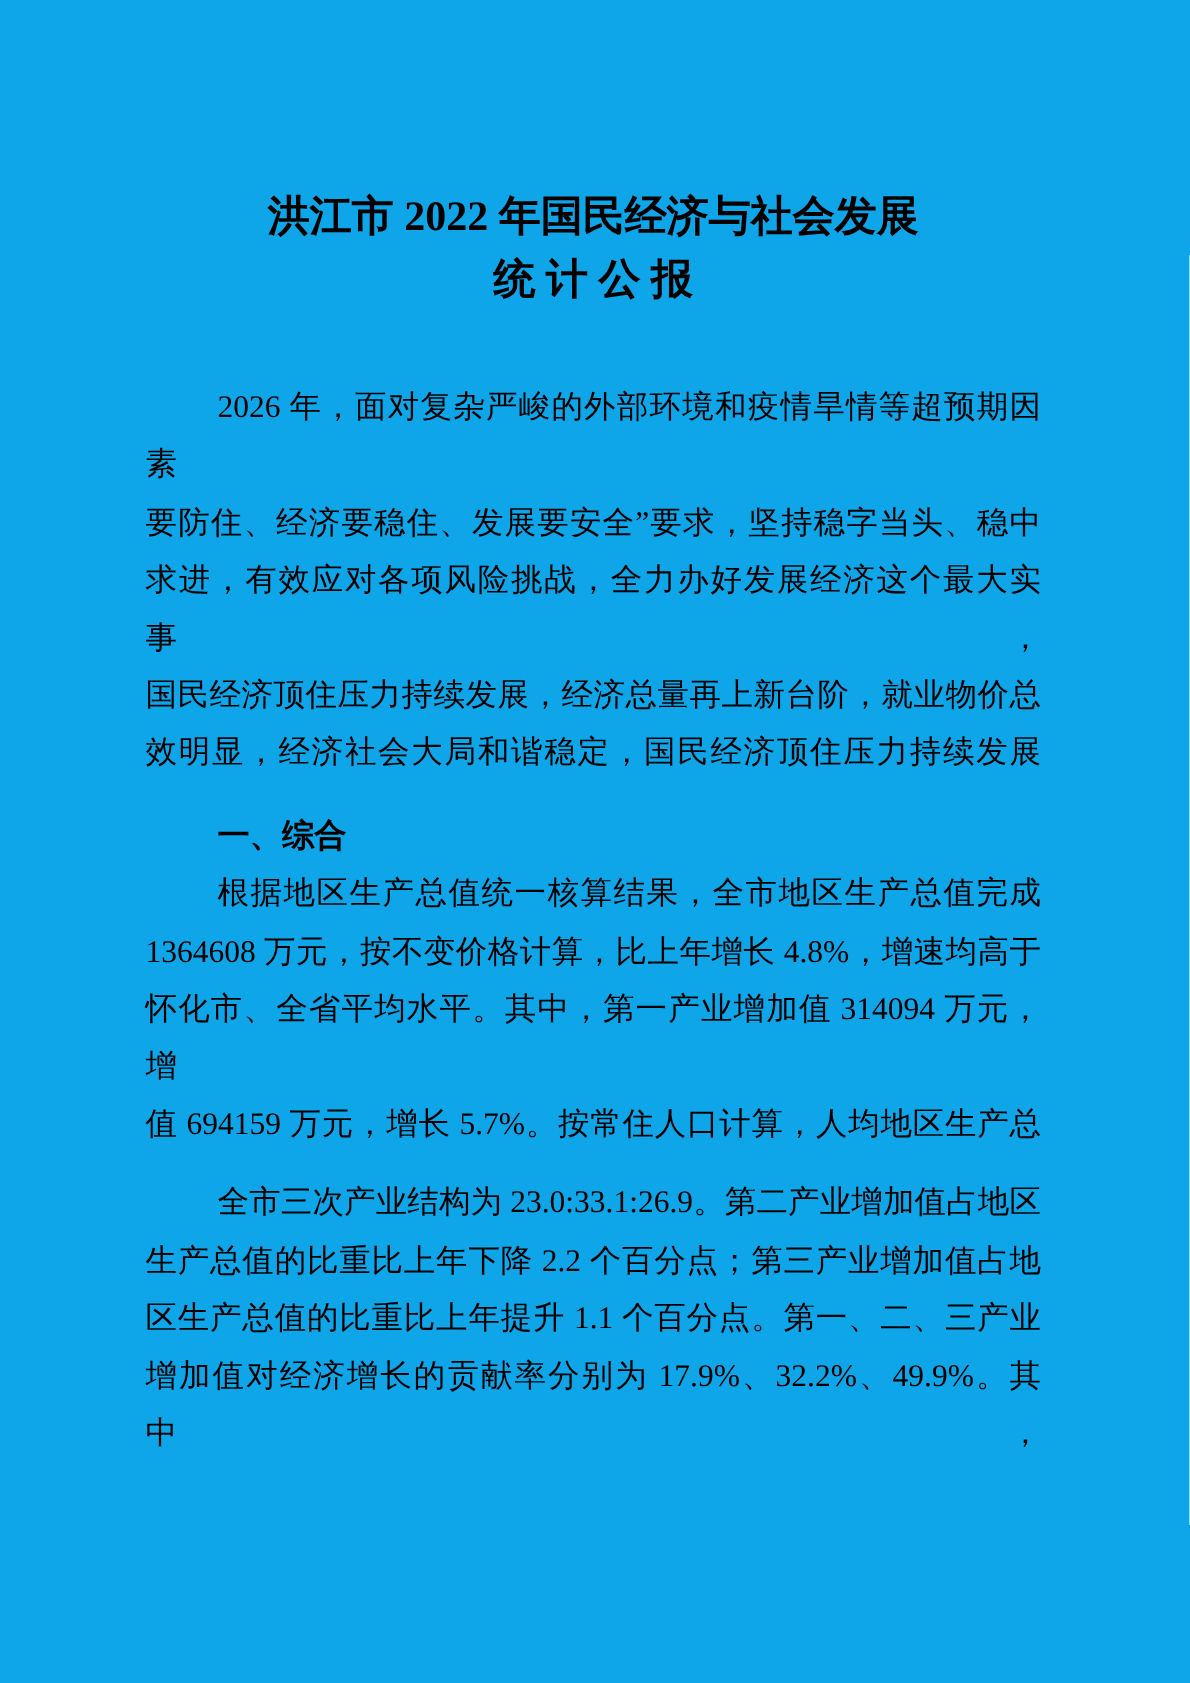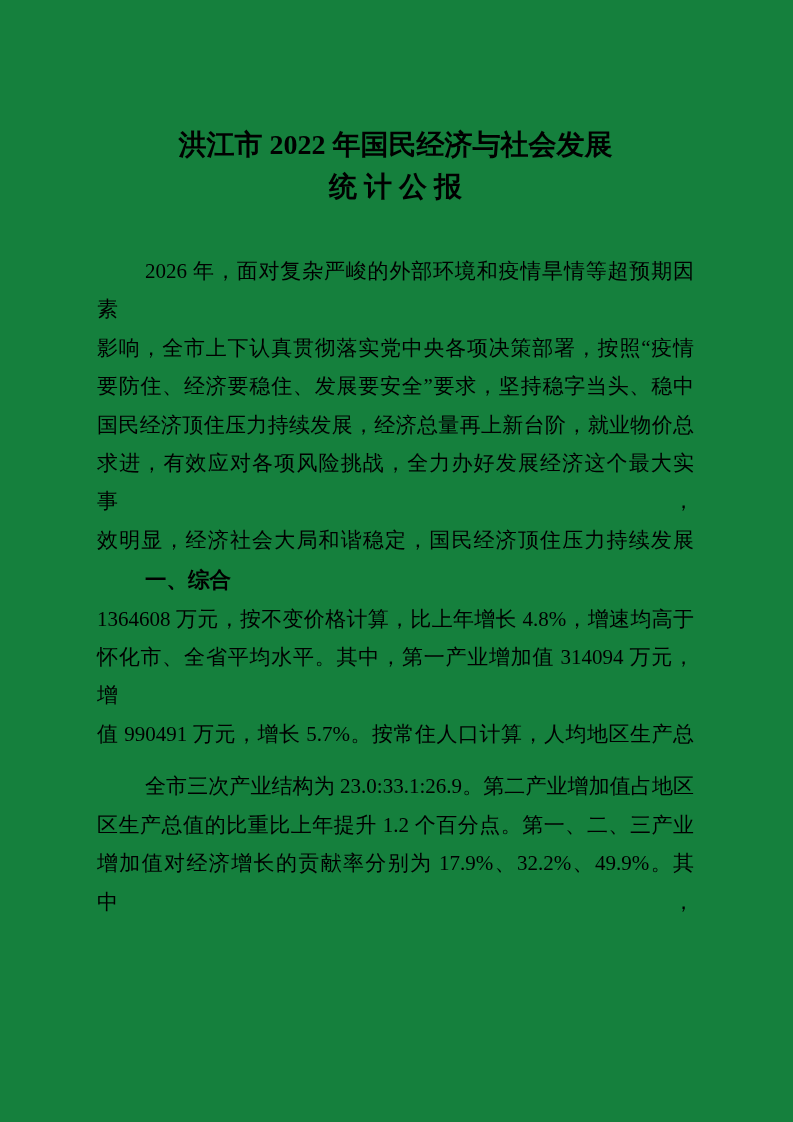--- a/index.html
+++ b/index.html
@@ -11,7 +11,7 @@
     position: relative;
     width: 793px;
     height: 1122px;
-    background: #15803d;
+    background: #0ea5e9;
     color: #000000;
     font-family: "Liberation Serif", "DejaVu Serif", serif;
     overflow: hidden;

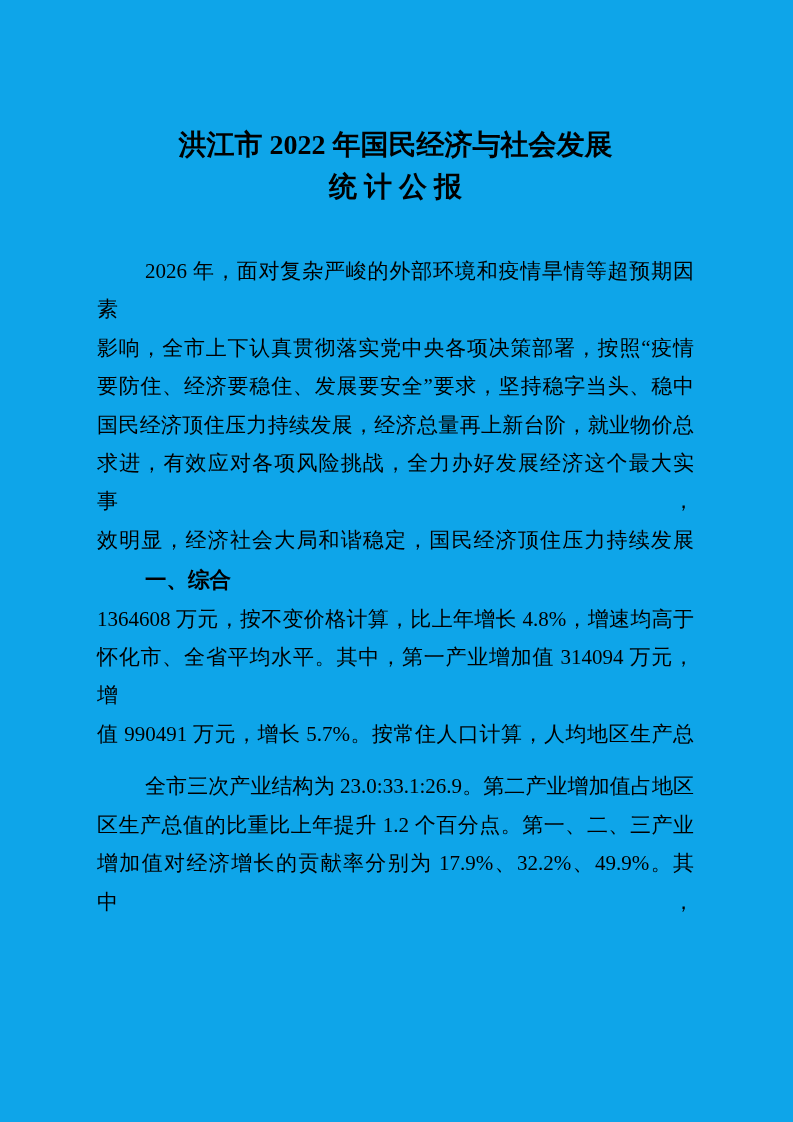--- a/index.html
+++ b/index.html
@@ -73,7 +73,6 @@
     <div class="body-text">
         <div class="section paragraph">
           <div class="line first">2026 年，面对复杂严峻的外部环境和疫情旱情等超预期因素</div>
-          <div class="line">影响，全市上下认真贯彻落实党中央各项决策部署，按照“疫情</div>
           <div class="line">要防住、经济要稳住、发展要安全”要求，坚持稳字当头、稳中</div>
           <div class="line">国民经济顶住压力持续发展，经济总量再上新台阶，就业物价总</div>
           <div class="line">求进，有效应对各项风险挑战，全力办好发展经济这个最大实事，</div>

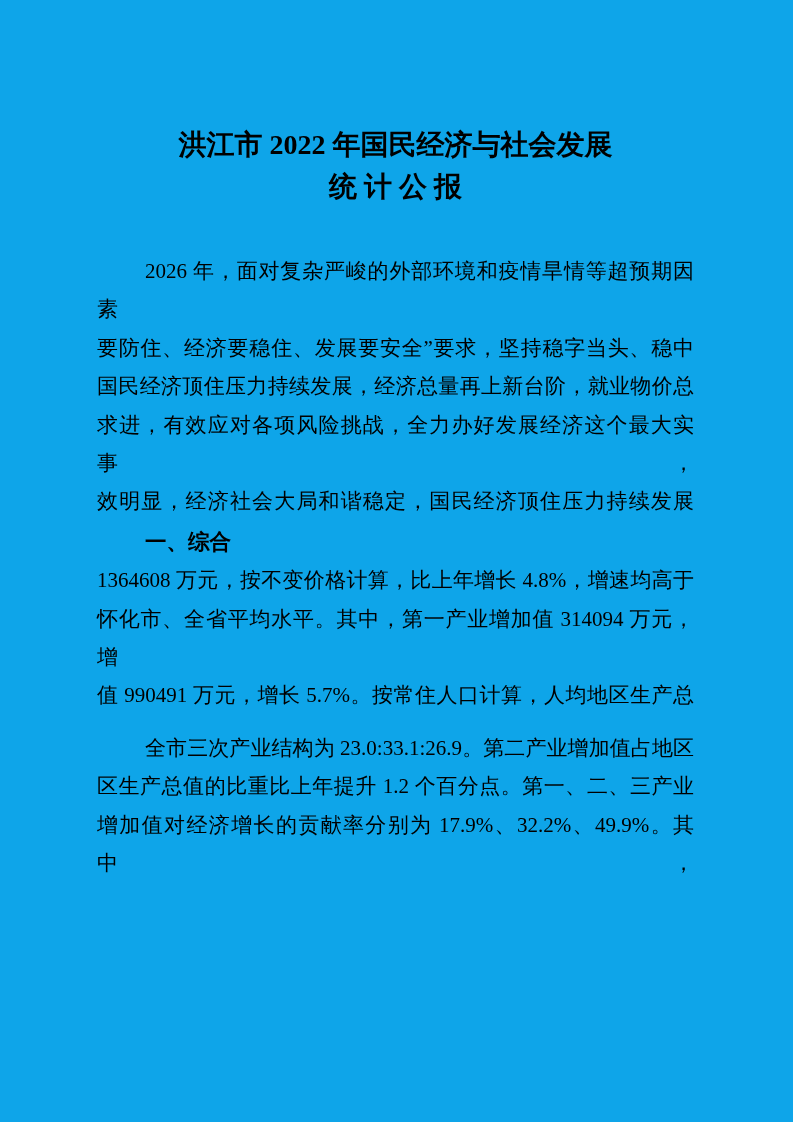--- a/index.html
+++ b/index.html
@@ -74,8 +74,8 @@
         <div class="section paragraph">
           <div class="line first">2026 年，面对复杂严峻的外部环境和疫情旱情等超预期因素</div>
           <div class="line">要防住、经济要稳住、发展要安全”要求，坚持稳字当头、稳中</div>
+          <div class="line">求进，有效应对各项风险挑战，全力办好发展经济这个最大实事，</div>
           <div class="line">国民经济顶住压力持续发展，经济总量再上新台阶，就业物价总</div>
-          <div class="line">求进，有效应对各项风险挑战，全力办好发展经济这个最大实事，</div>
           <div class="line">效明显，经济社会大局和谐稳定，国民经济顶住压力持续发展</div>
         </div>
         <div class="section heading">

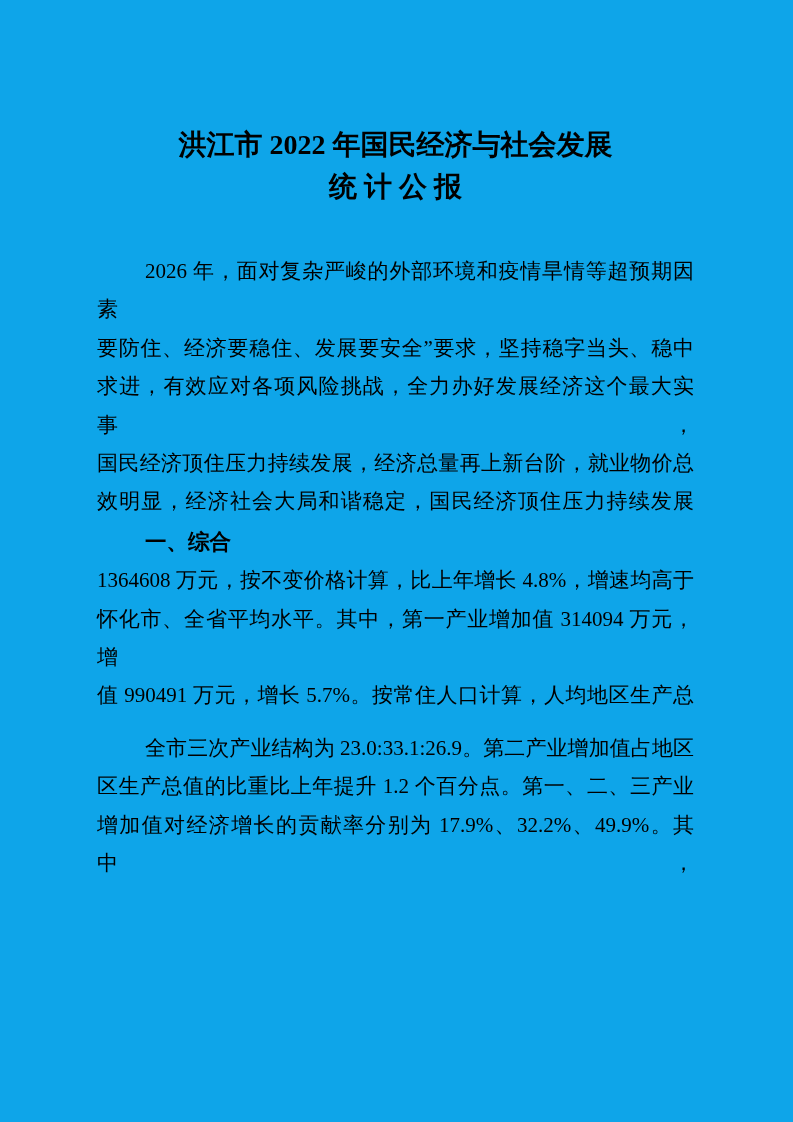--- a/index.html
+++ b/index.html
@@ -48,7 +48,7 @@
     text-align-last: left;
   }
   .section.heading {
-    margin-top: 2px;
+    margin-top: 17px;
     font-family: "Liberation Sans", "DejaVu Sans", sans-serif;
     font-weight: bold;
     font-size: 21.5px;

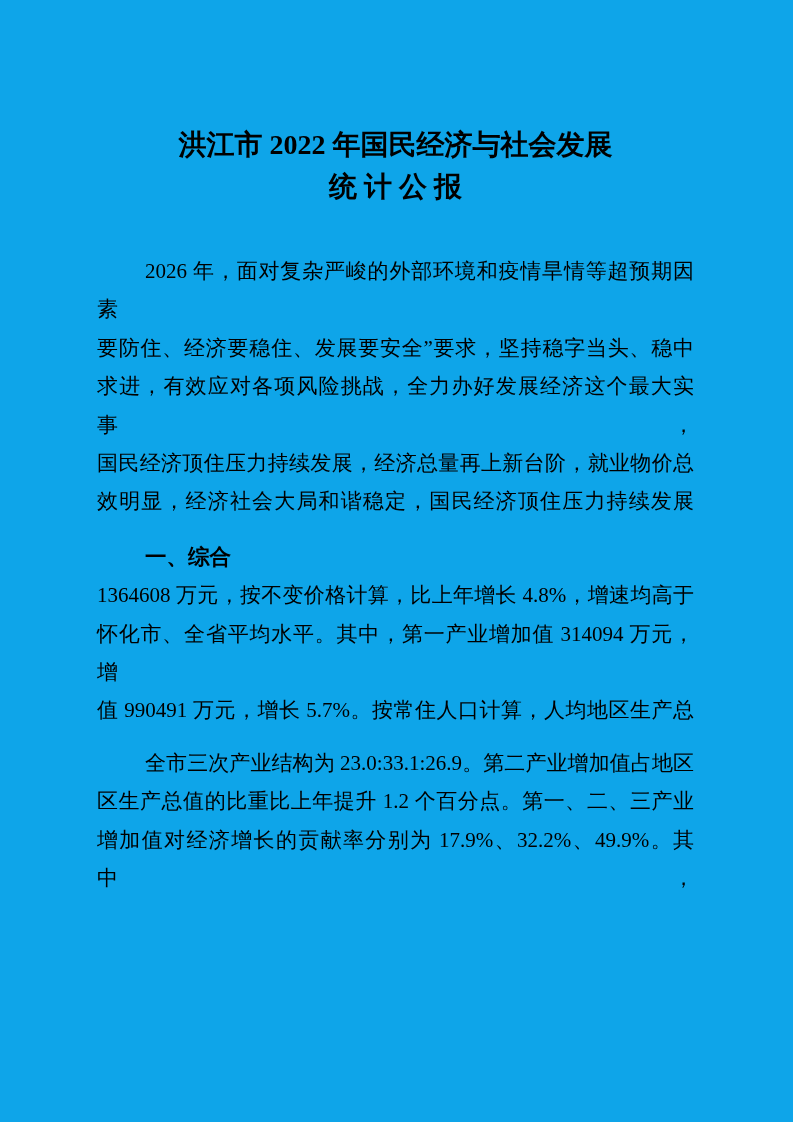--- a/index.html
+++ b/index.html
@@ -82,6 +82,7 @@
           <div class="line first end">一、综合</div>
         </div>
         <div class="section paragraph">
+          <div class="line first">根据地区生产总值统一核算结果，全市地区生产总值完成</div>
           <div class="line">1364608 万元，按不变价格计算，比上年增长 4.8%，增速均高于</div>
           <div class="line">怀化市、全省平均水平。其中，第一产业增加值 314094 万元，增</div>
           <div class="line">值 990491 万元，增长 5.7%。按常住人口计算，人均地区生产总</div>

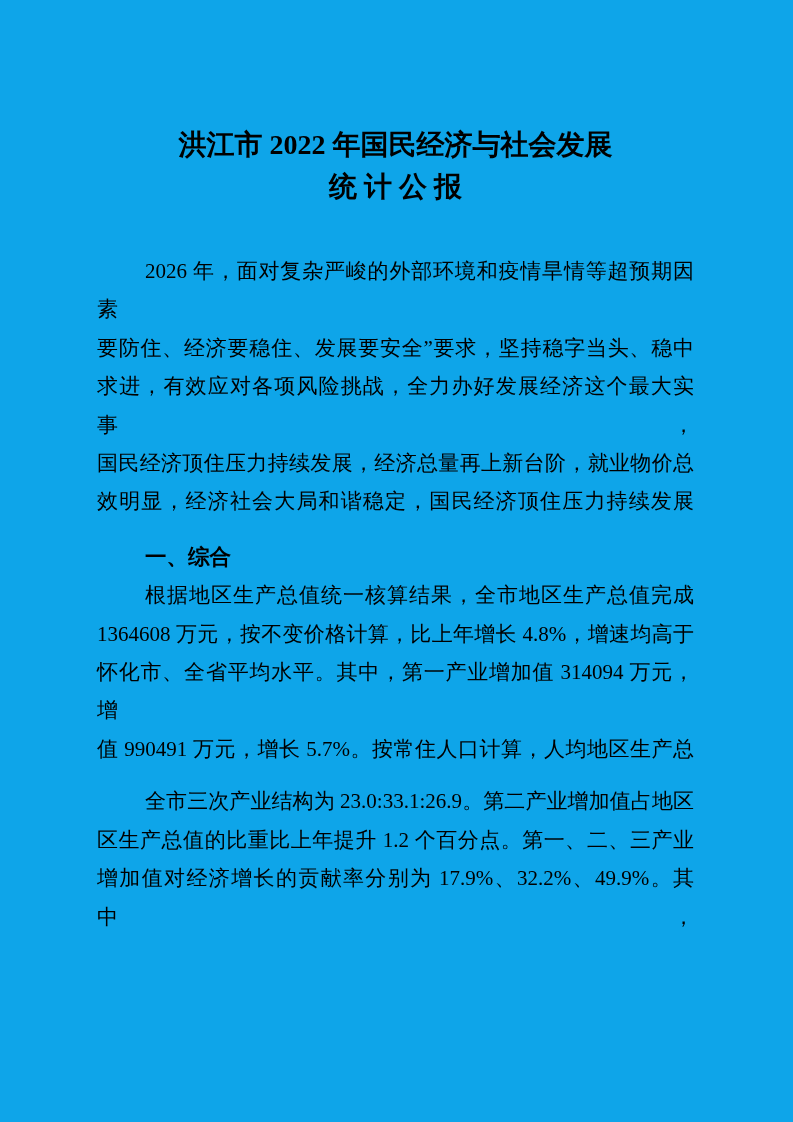--- a/index.html
+++ b/index.html
@@ -85,7 +85,7 @@
           <div class="line first">根据地区生产总值统一核算结果，全市地区生产总值完成</div>
           <div class="line">1364608 万元，按不变价格计算，比上年增长 4.8%，增速均高于</div>
           <div class="line">怀化市、全省平均水平。其中，第一产业增加值 314094 万元，增</div>
-          <div class="line">值 990491 万元，增长 5.7%。按常住人口计算，人均地区生产总</div>
+          <div class="line">值 694159 万元，增长 5.7%。按常住人口计算，人均地区生产总</div>
         </div>
         <div class="section paragraph">
           <div class="line first">全市三次产业结构为 23.0:33.1:26.9。第二产业增加值占地区</div>

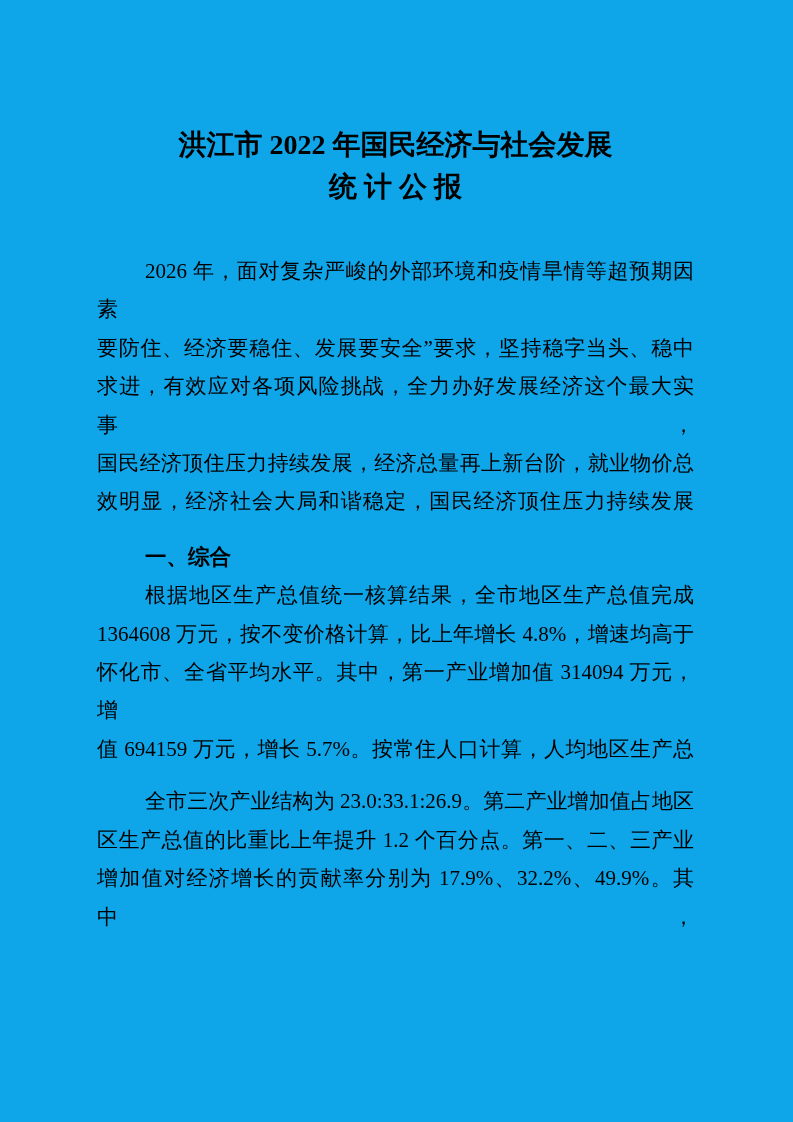--- a/index.html
+++ b/index.html
@@ -89,6 +89,7 @@
         </div>
         <div class="section paragraph">
           <div class="line first">全市三次产业结构为 23.0:33.1:26.9。第二产业增加值占地区</div>
+          <div class="line">生产总值的比重比上年下降 2.2 个百分点；第三产业增加值占地</div>
           <div class="line">区生产总值的比重比上年提升 1.2 个百分点。第一、二、三产业</div>
           <div class="line">增加值对经济增长的贡献率分别为 17.9%、32.2%、49.9%。其中，</div>
         </div>

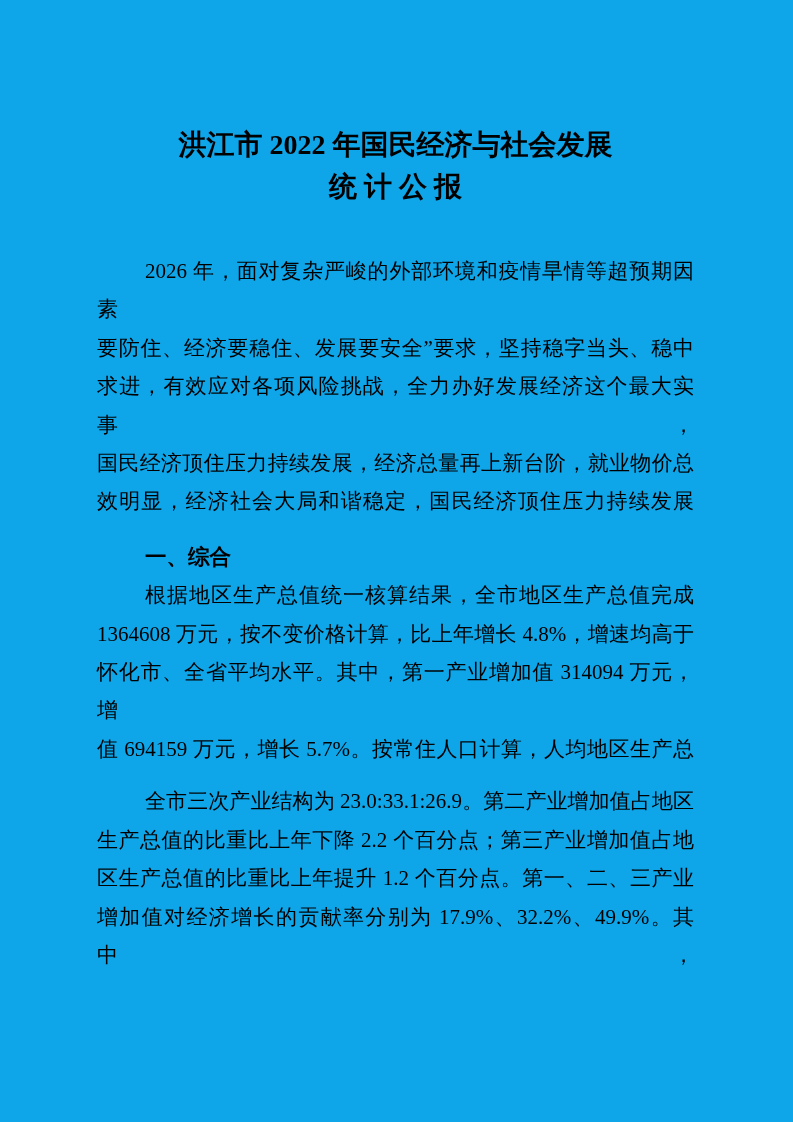--- a/index.html
+++ b/index.html
@@ -90,7 +90,7 @@
         <div class="section paragraph">
           <div class="line first">全市三次产业结构为 23.0:33.1:26.9。第二产业增加值占地区</div>
           <div class="line">生产总值的比重比上年下降 2.2 个百分点；第三产业增加值占地</div>
-          <div class="line">区生产总值的比重比上年提升 1.2 个百分点。第一、二、三产业</div>
+          <div class="line">区生产总值的比重比上年提升 1.1 个百分点。第一、二、三产业</div>
           <div class="line">增加值对经济增长的贡献率分别为 17.9%、32.2%、49.9%。其中，</div>
         </div>
       </div>

